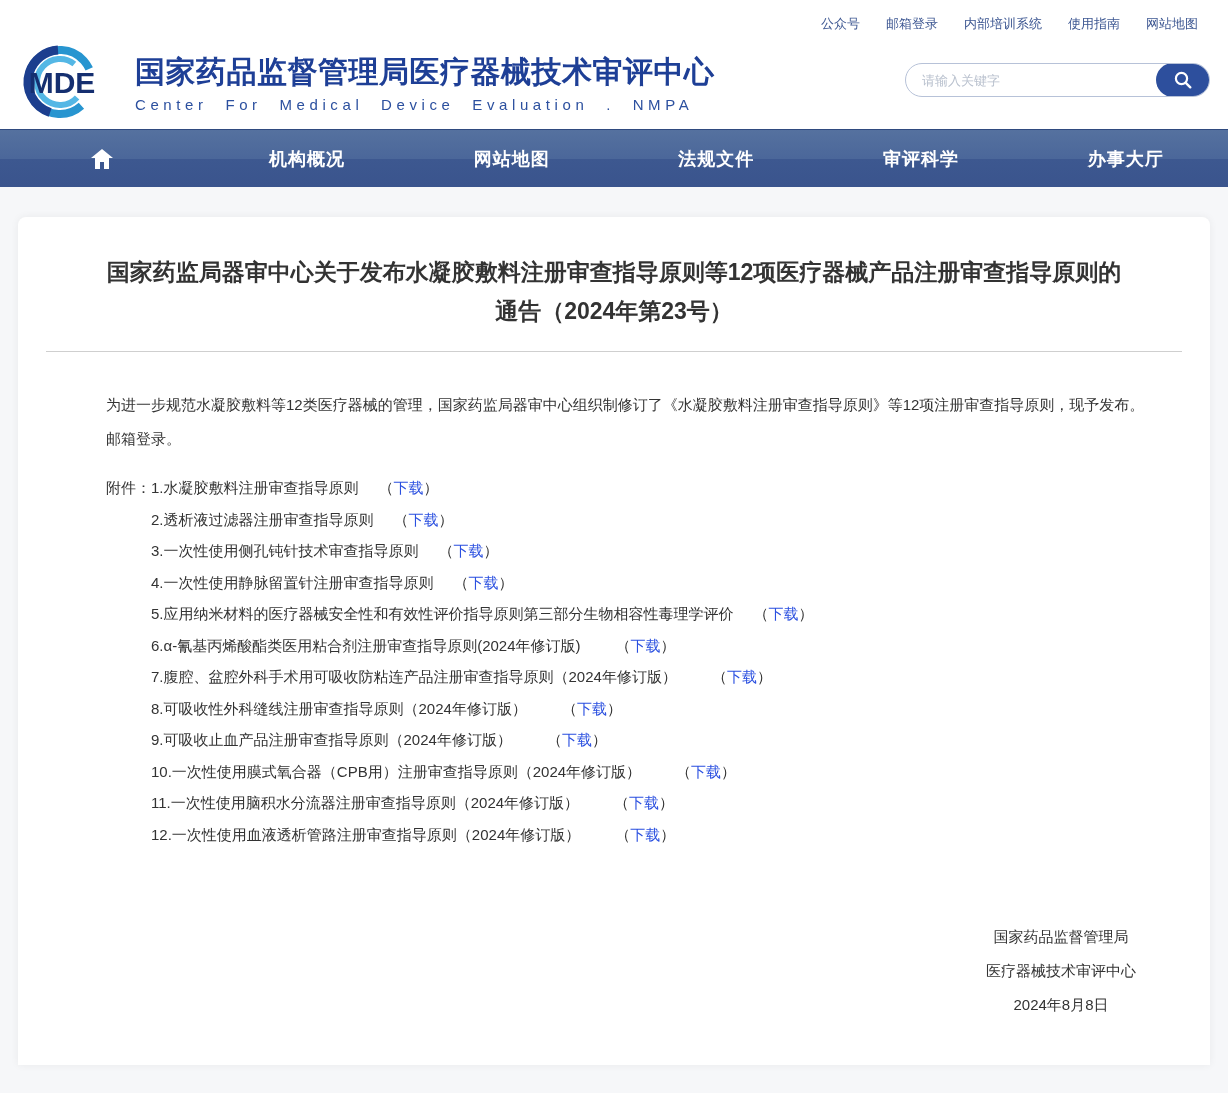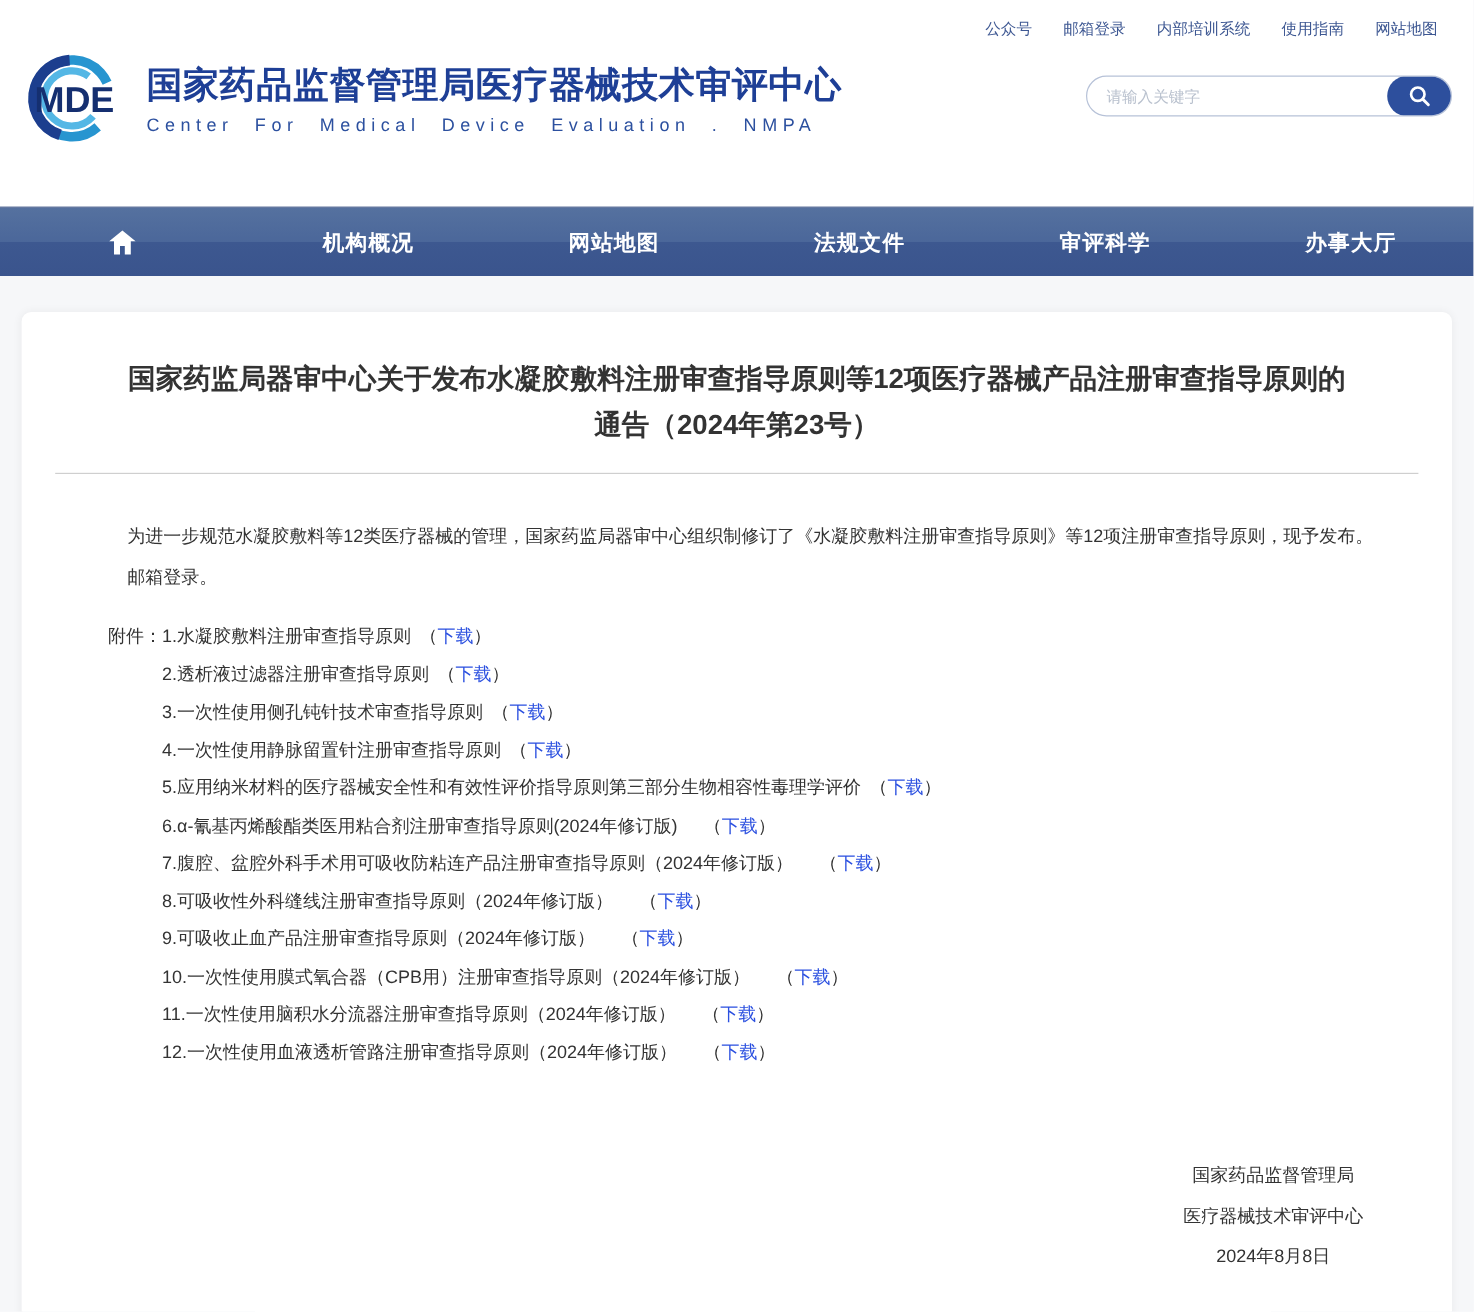--- a/index.html
+++ b/index.html
@@ -14,7 +14,7 @@
   
   .site-header {
     position: relative;
-    height: 172px;
+    height: 129px;
     background: #ffffff;
   }
   .top-links {

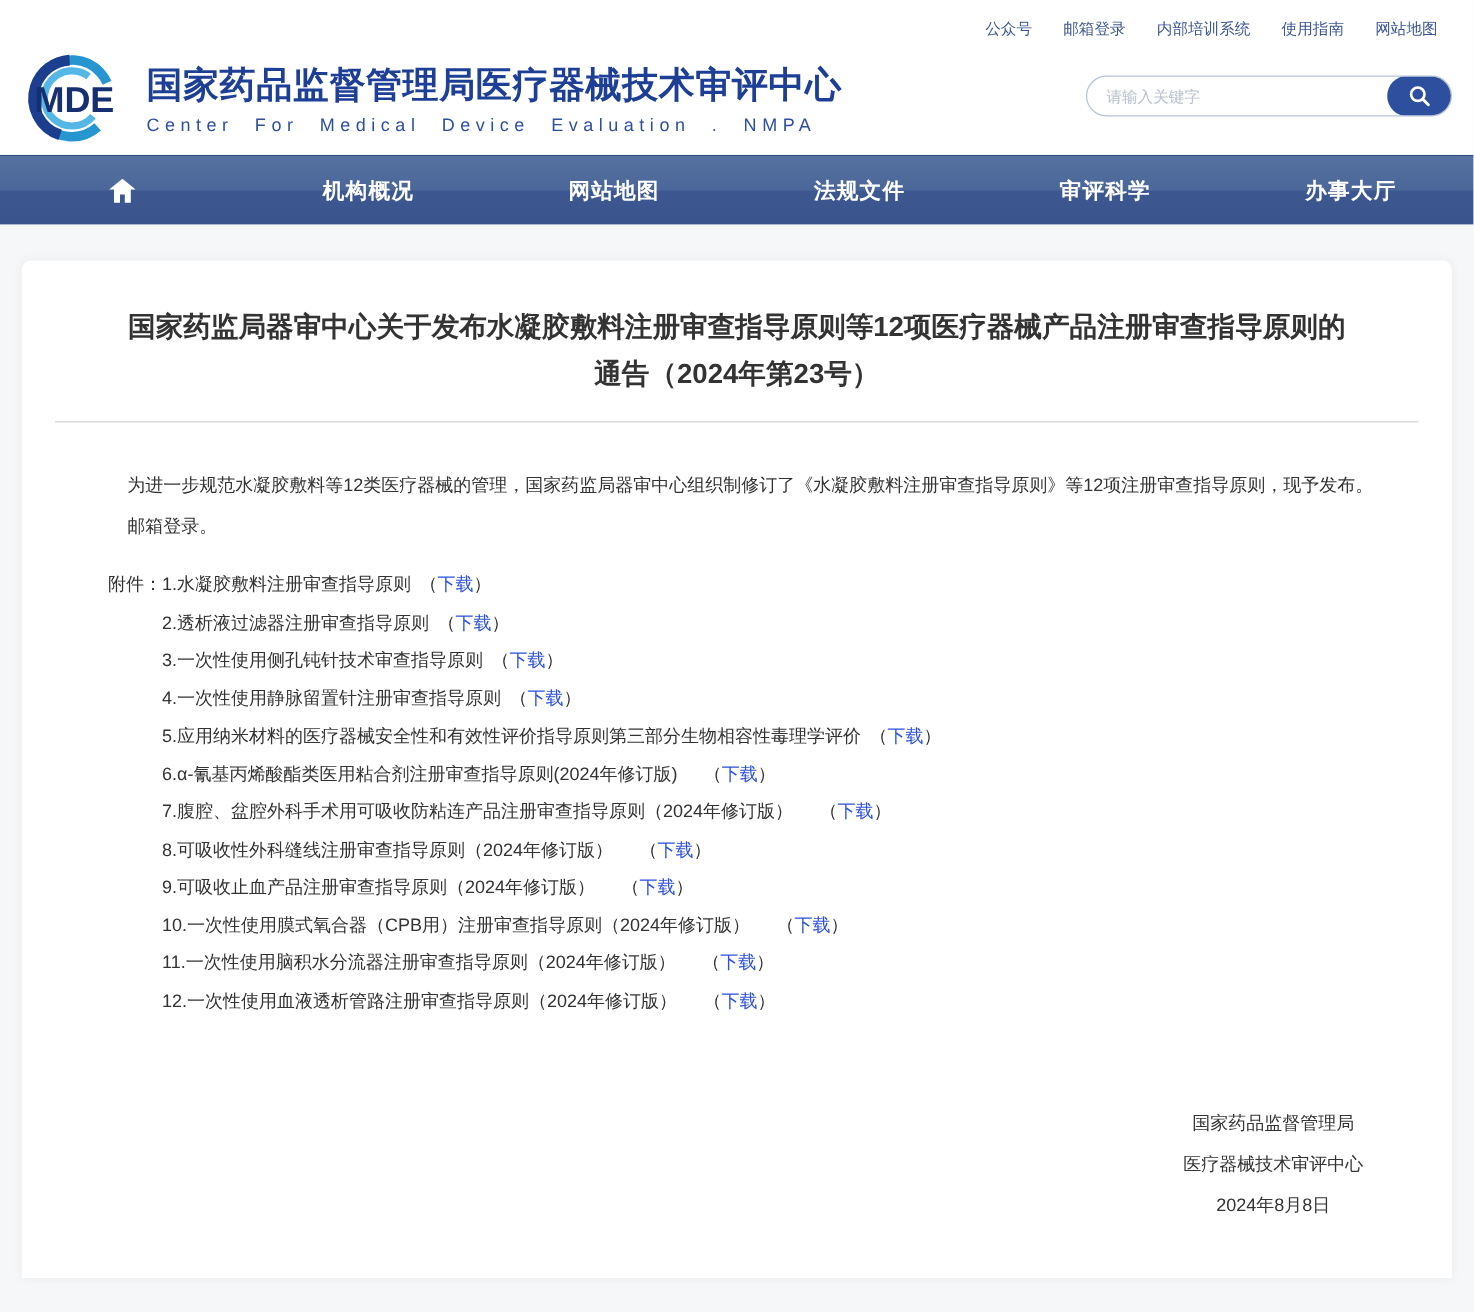--- a/index.html
+++ b/index.html
@@ -36,7 +36,7 @@
     justify-content: center;
   }
   .logo-svg { width: 102px; height: 92px; flex: 0 0 auto; }
-  .site-title { margin-left: 4px; }
+  .site-title { margin-left: 17px; }
   .site-title .zh {
     font-size: 30px;
     font-weight: bold;

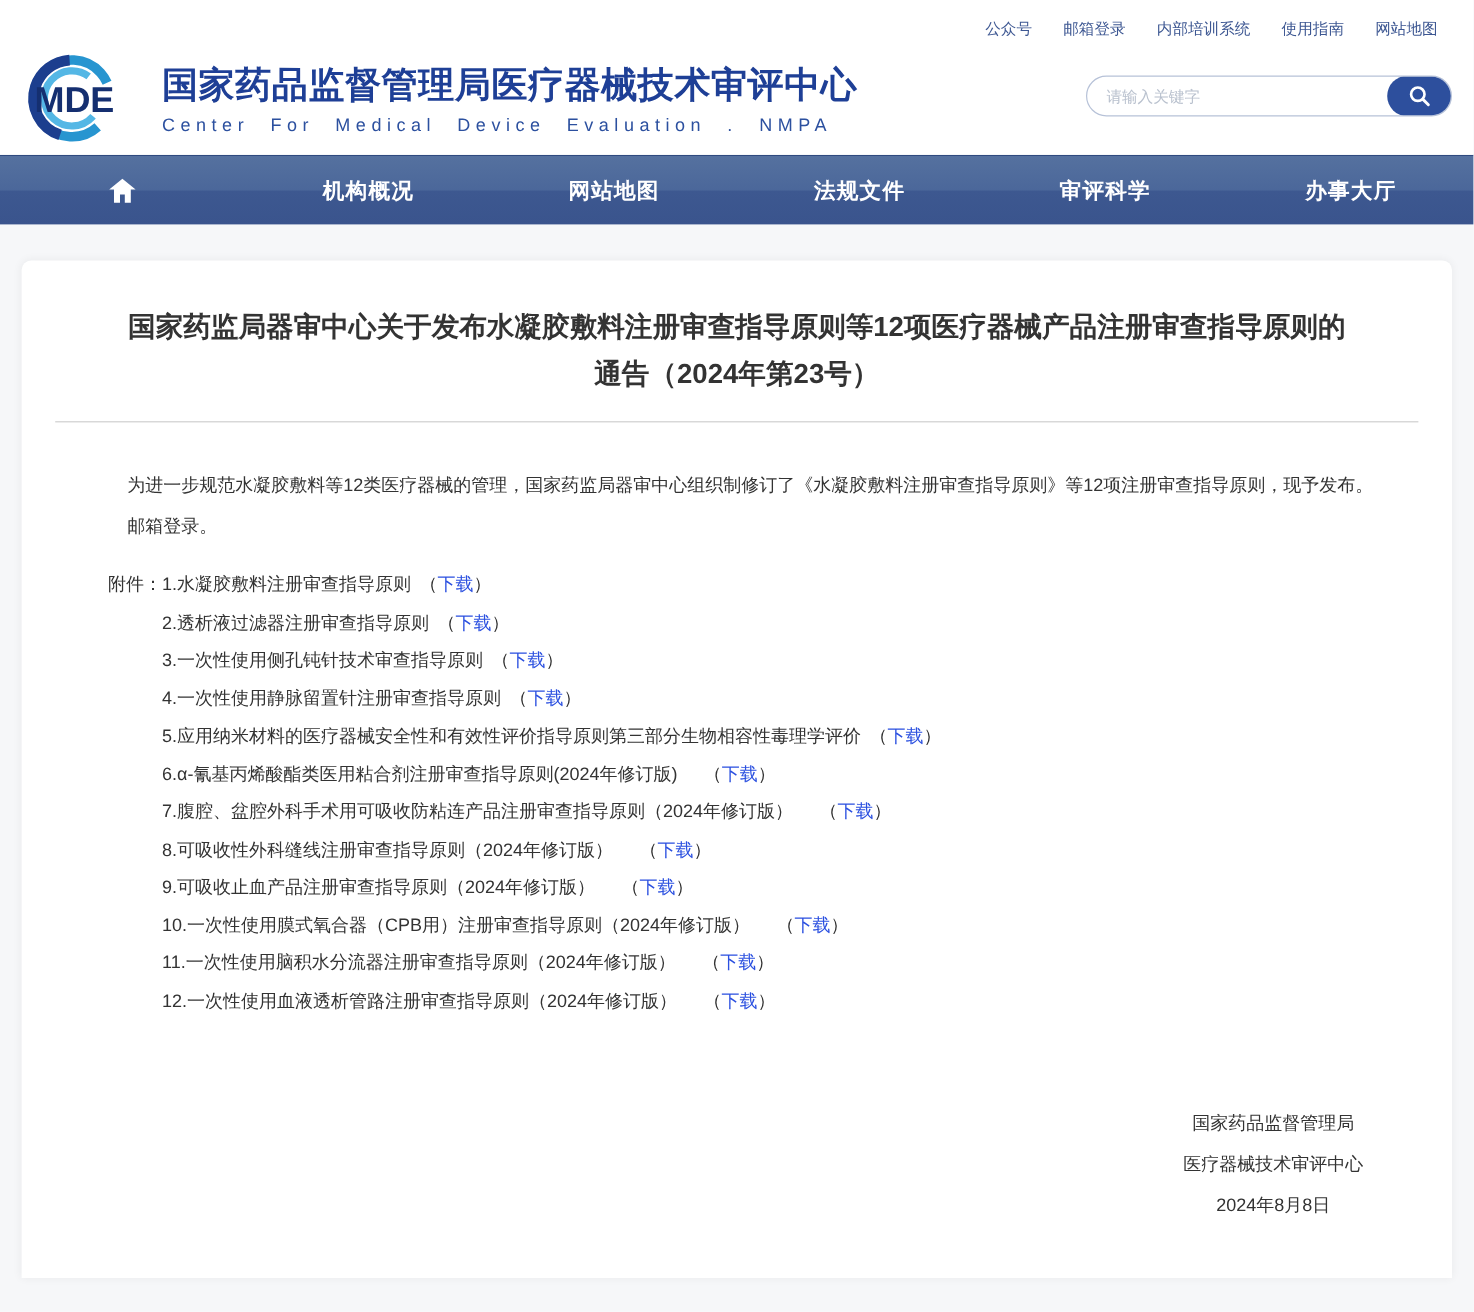--- a/index.html
+++ b/index.html
@@ -147,7 +147,7 @@
     line-height: 31.5px;
   }
   .attach-label {
-    margin-left: 30px;
+    margin-left: 46px;
     white-space: nowrap;
     text-align: right;
   }

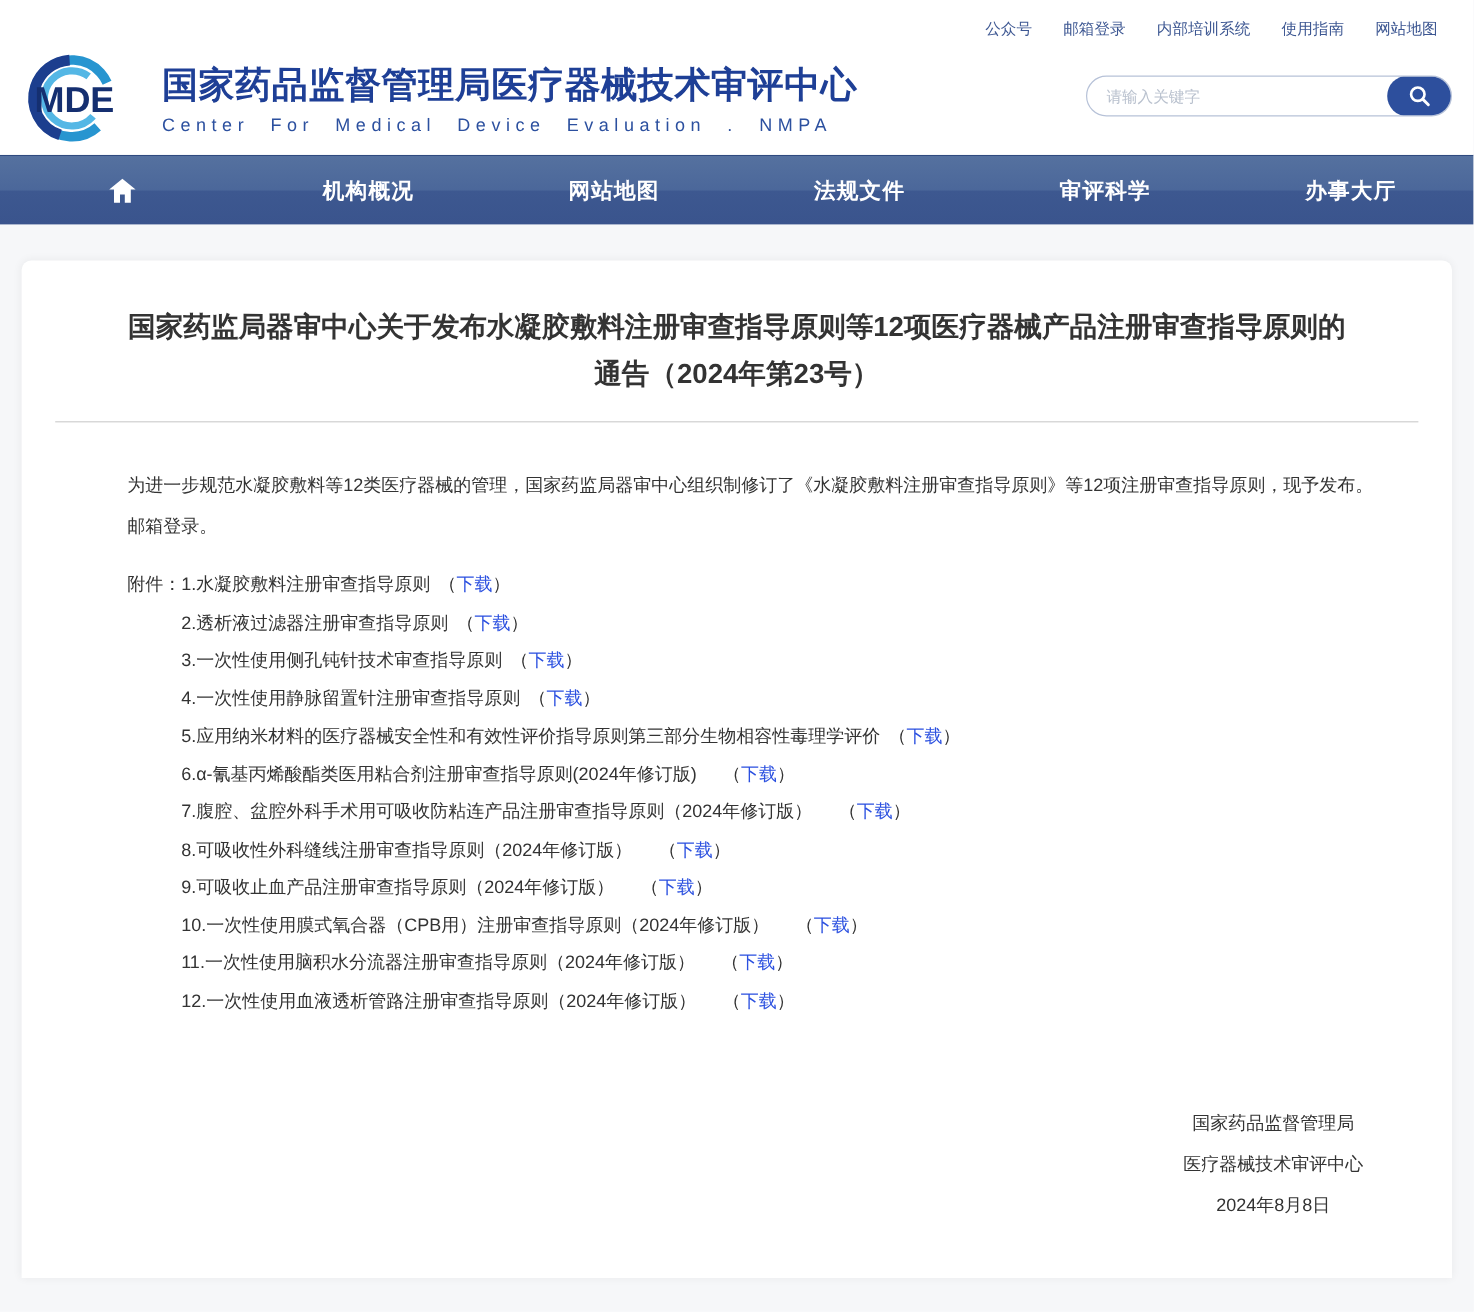--- a/index.html
+++ b/index.html
@@ -156,7 +156,7 @@
     margin: 0; padding: 0;
   }
   .attach-item { line-height: 31.5px; }
-  .dl-wrap { margin-left: 7px; }
+  .dl-wrap { margin-left: 20px; }
   .dl-link {
     color: #2b50e0;
     text-decoration: none;

